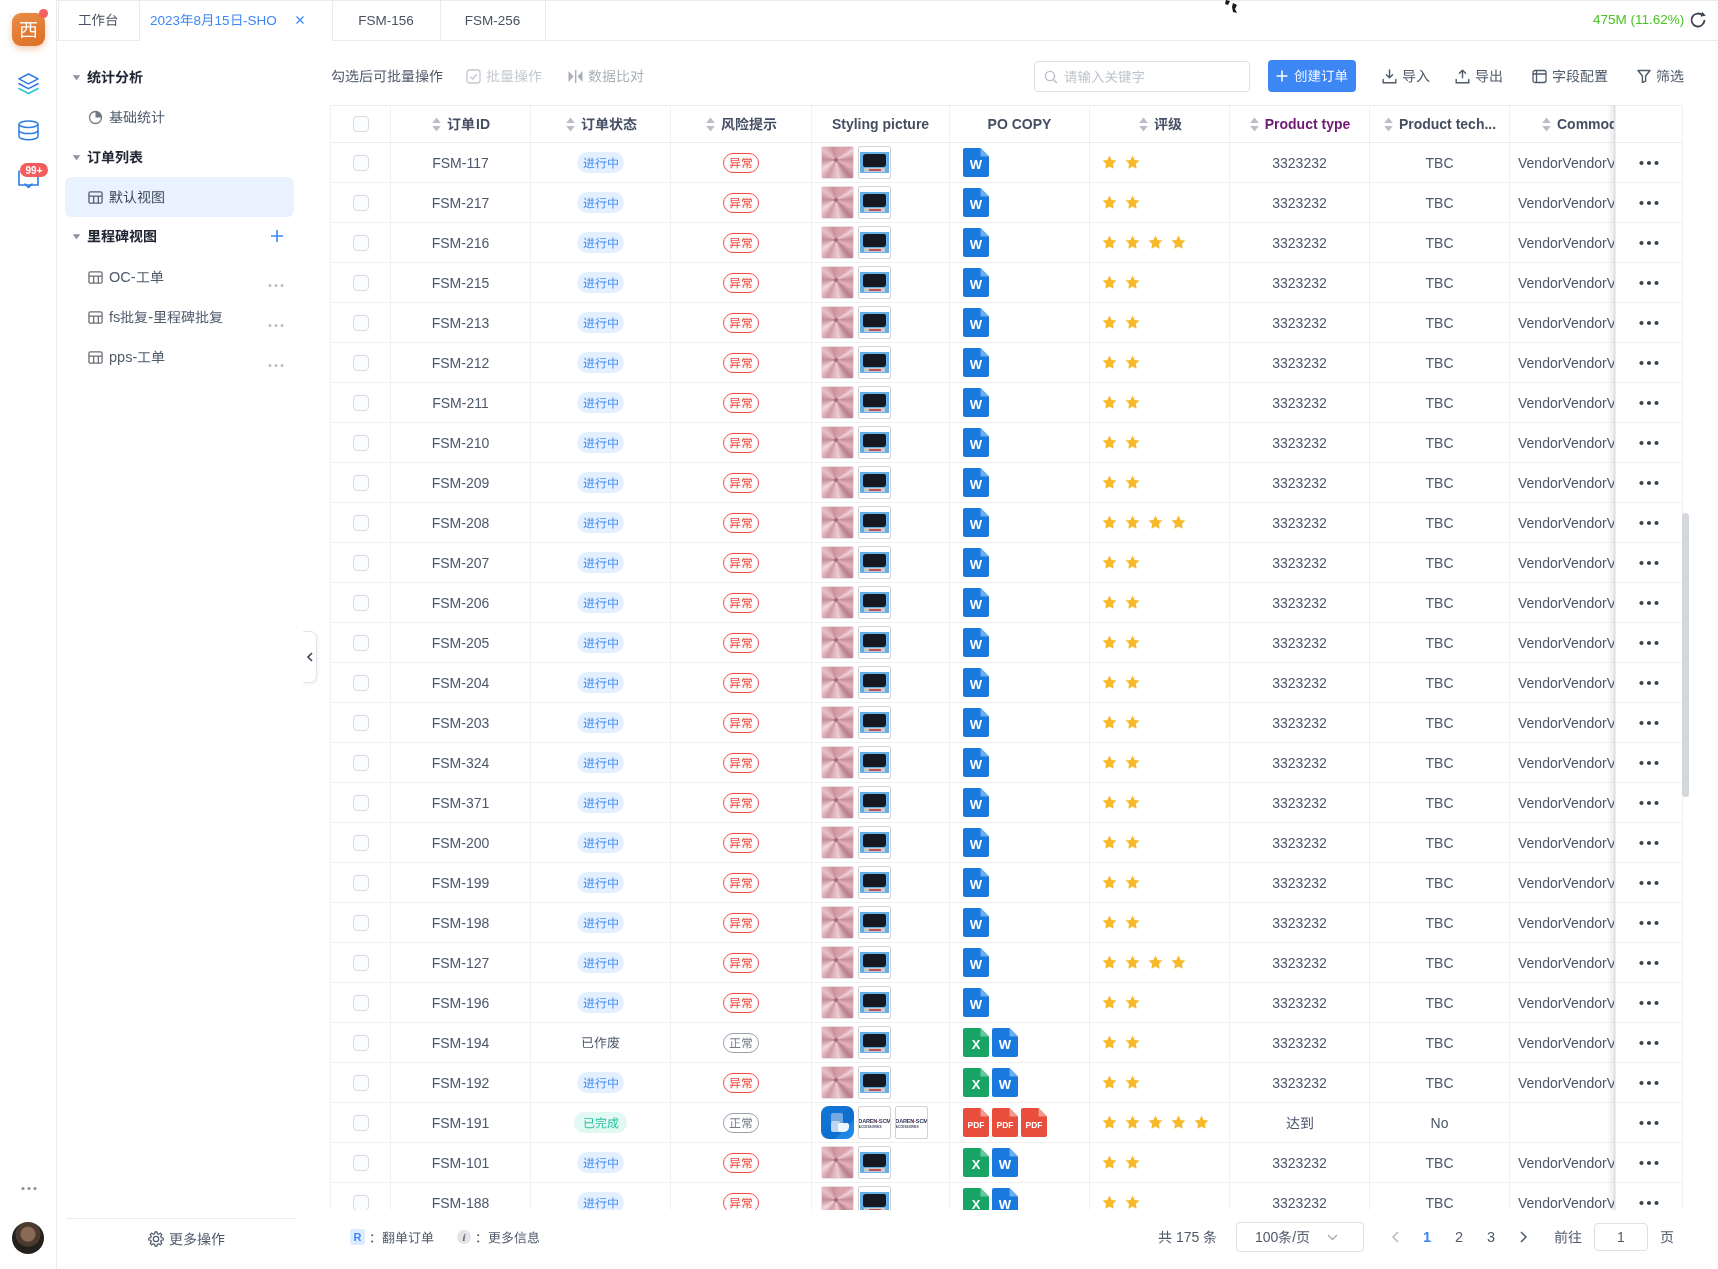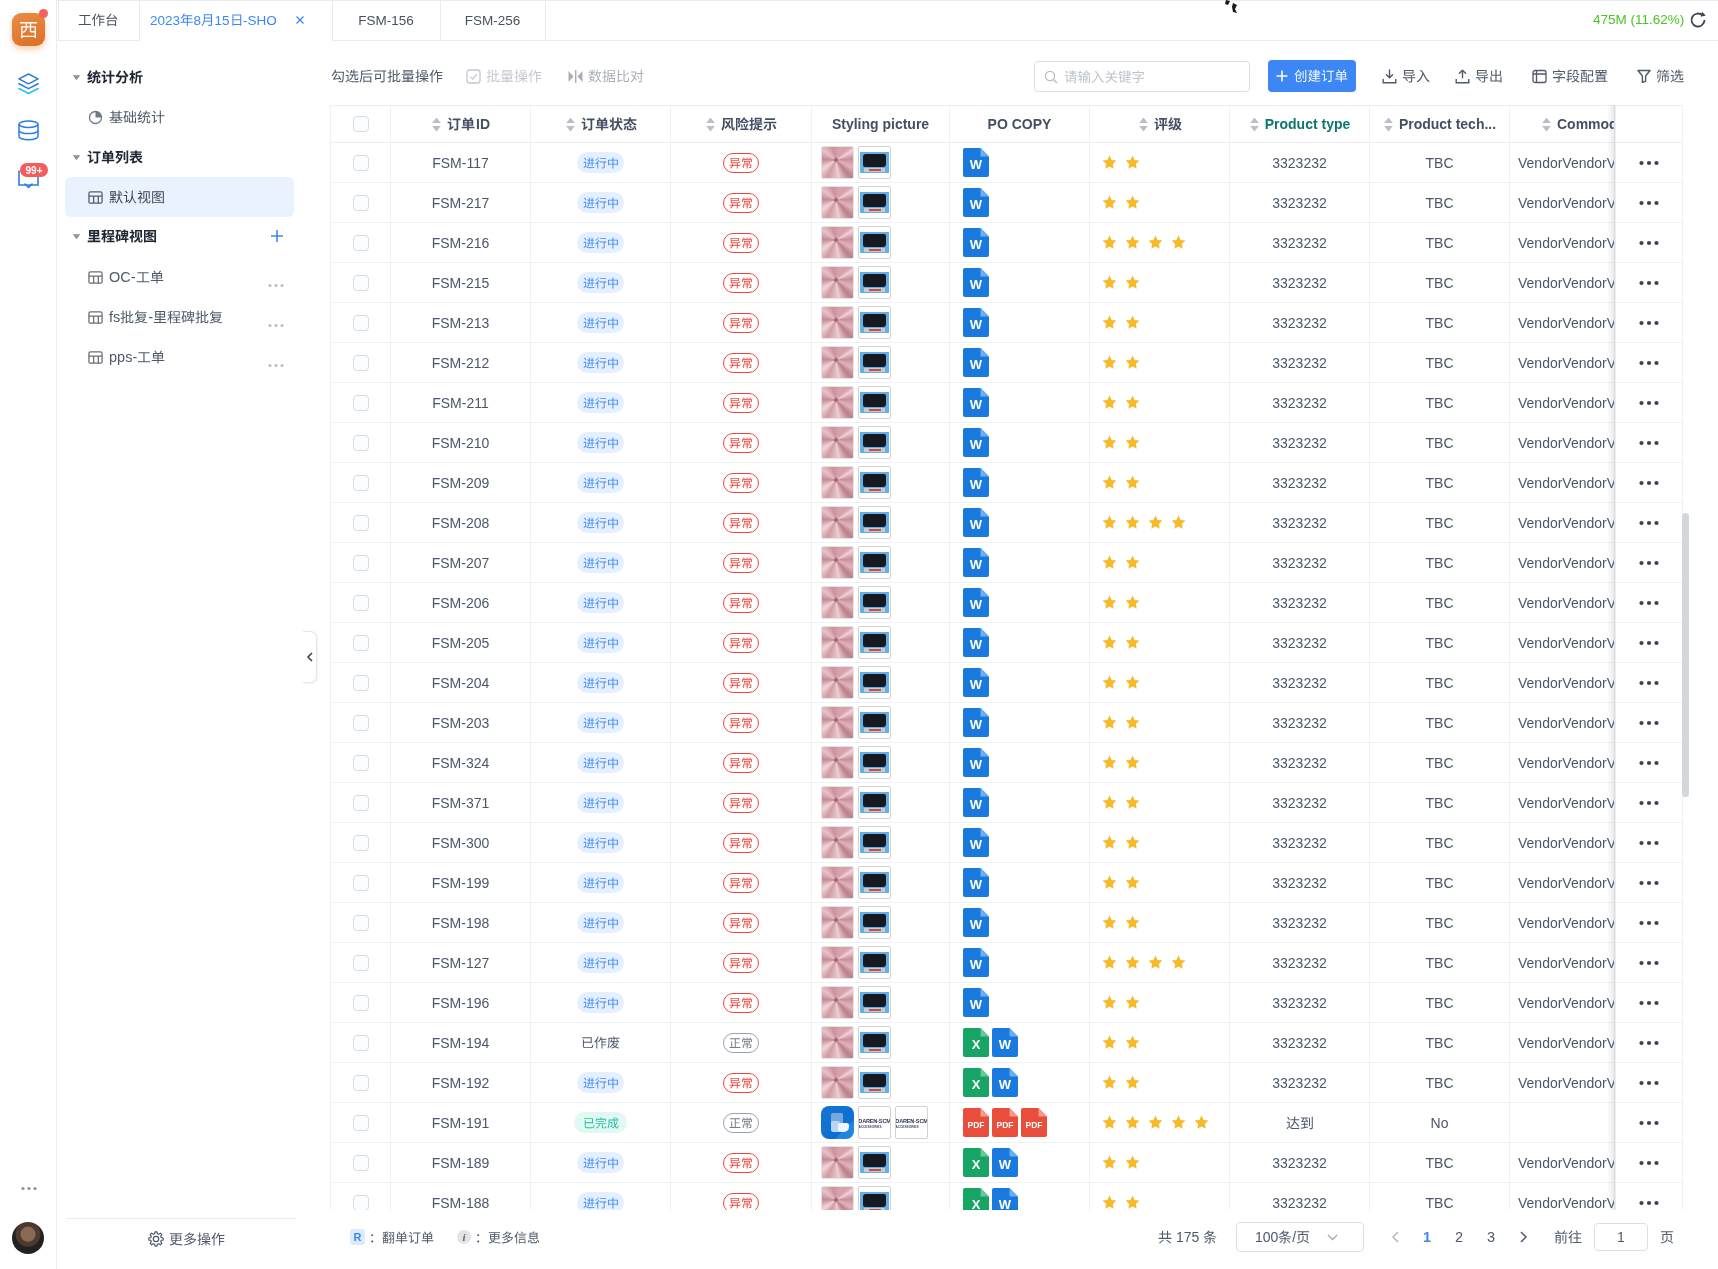--- a/index.html
+++ b/index.html
@@ -493,7 +493,7 @@
           <use href="#g68" x="1000"></use>
         </svg>
       </div>
-      <div class="cell" style="width:140px;font-weight:bold;color:#0f766e;"><svg width="11" height="15" viewBox="0 0 11 15" style="margin-right:5px" fill="#b9bec7">
+      <div class="cell" style="width:140px;font-weight:bold;color:#701a75;"><svg width="11" height="15" viewBox="0 0 11 15" style="margin-right:5px" fill="#b9bec7">
           <path d="M5.5 0.5 9.8 6H1.2Z"></path>
           <path d="M5.5 14.5 1.2 9H9.8Z"></path>
         </svg>Product type</div>

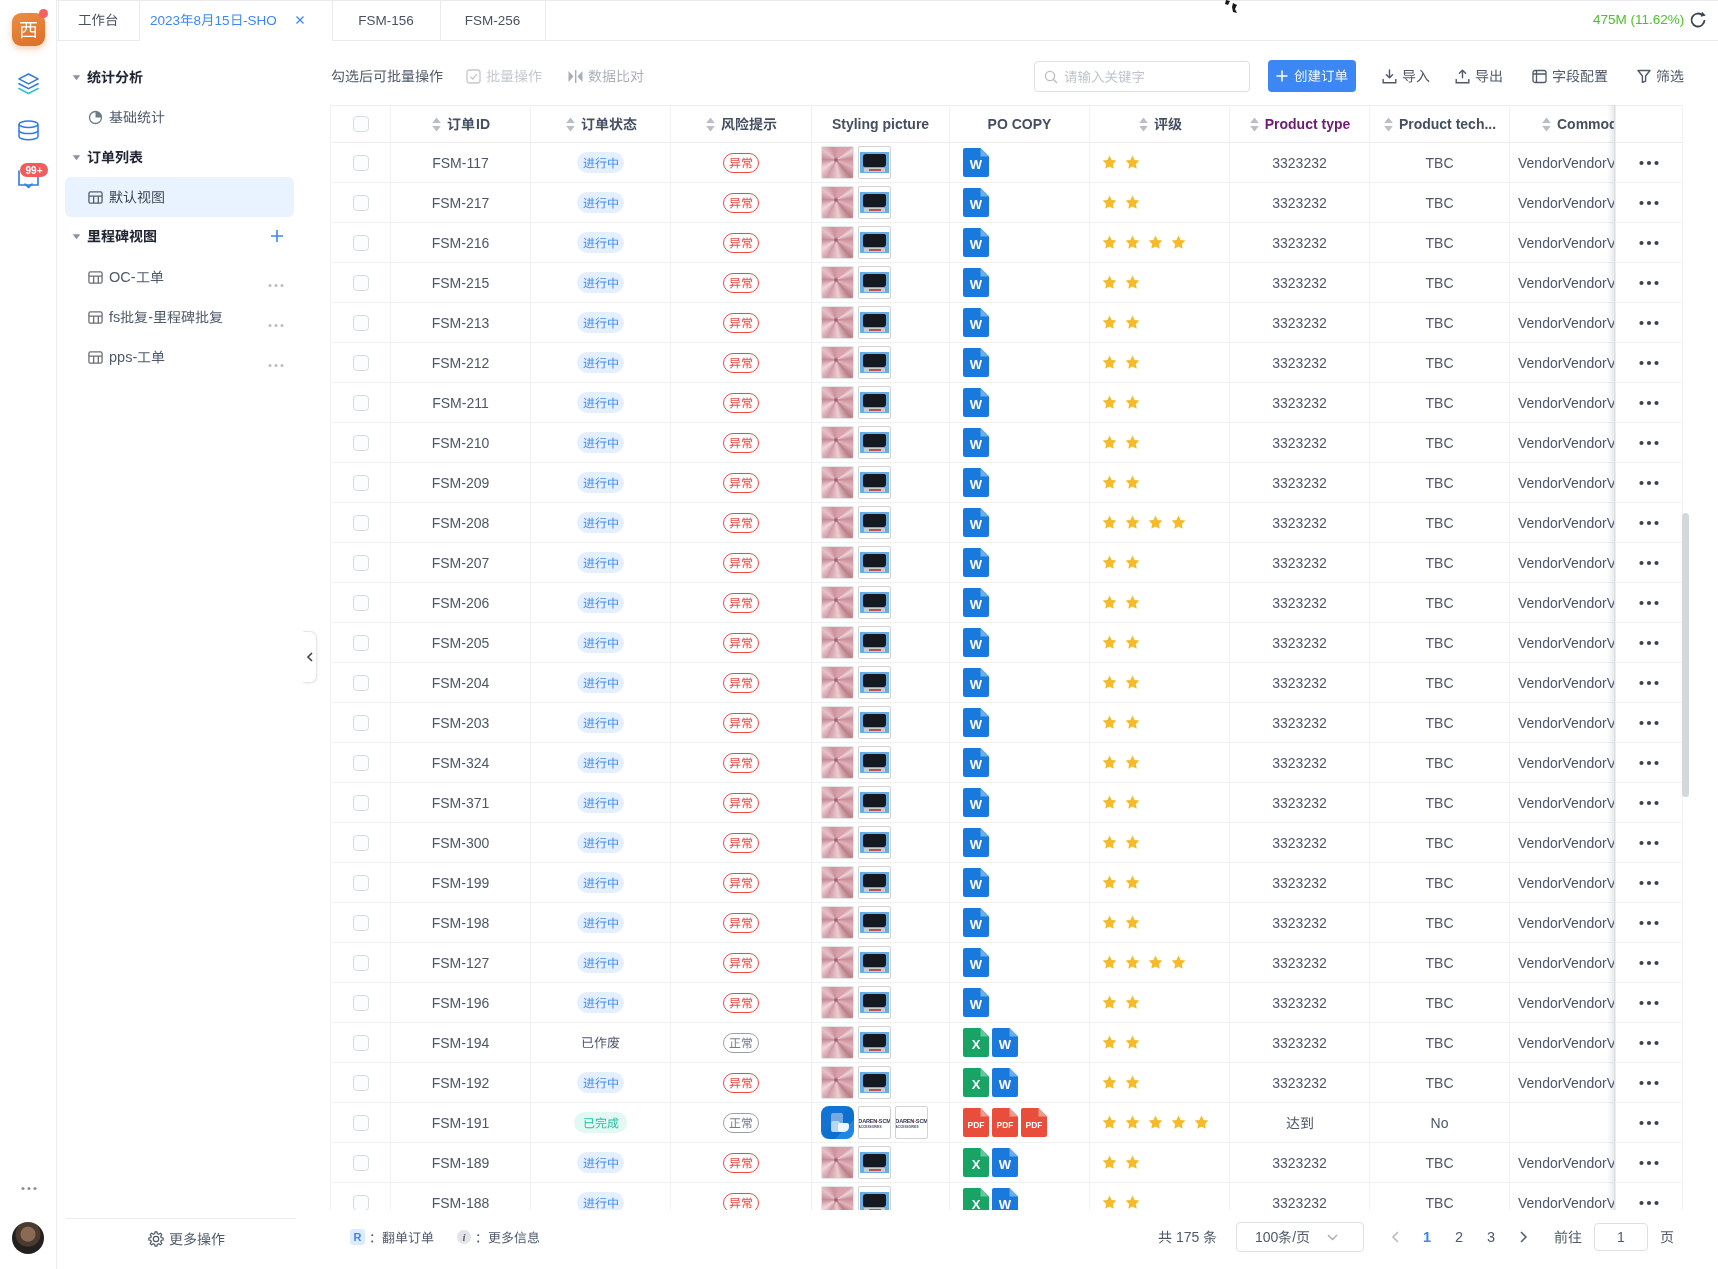--- a/index.html
+++ b/index.html
@@ -1446,7 +1446,7 @@
         <div class="cell" style="width:60px">
           <div class="ckb"></div>
         </div>
-        <div class="cell" style="width:140px">FSM-300</div>
+        <div class="cell" style="width:140px">FSM-200</div>
         <div class="cell" style="width:140px">
           <span class="pill pill-run">
             <svg style="width:36.0px;height:12.0px;vertical-align:middle;" viewBox="0 0 3000 1000" fill="#3d87f5">

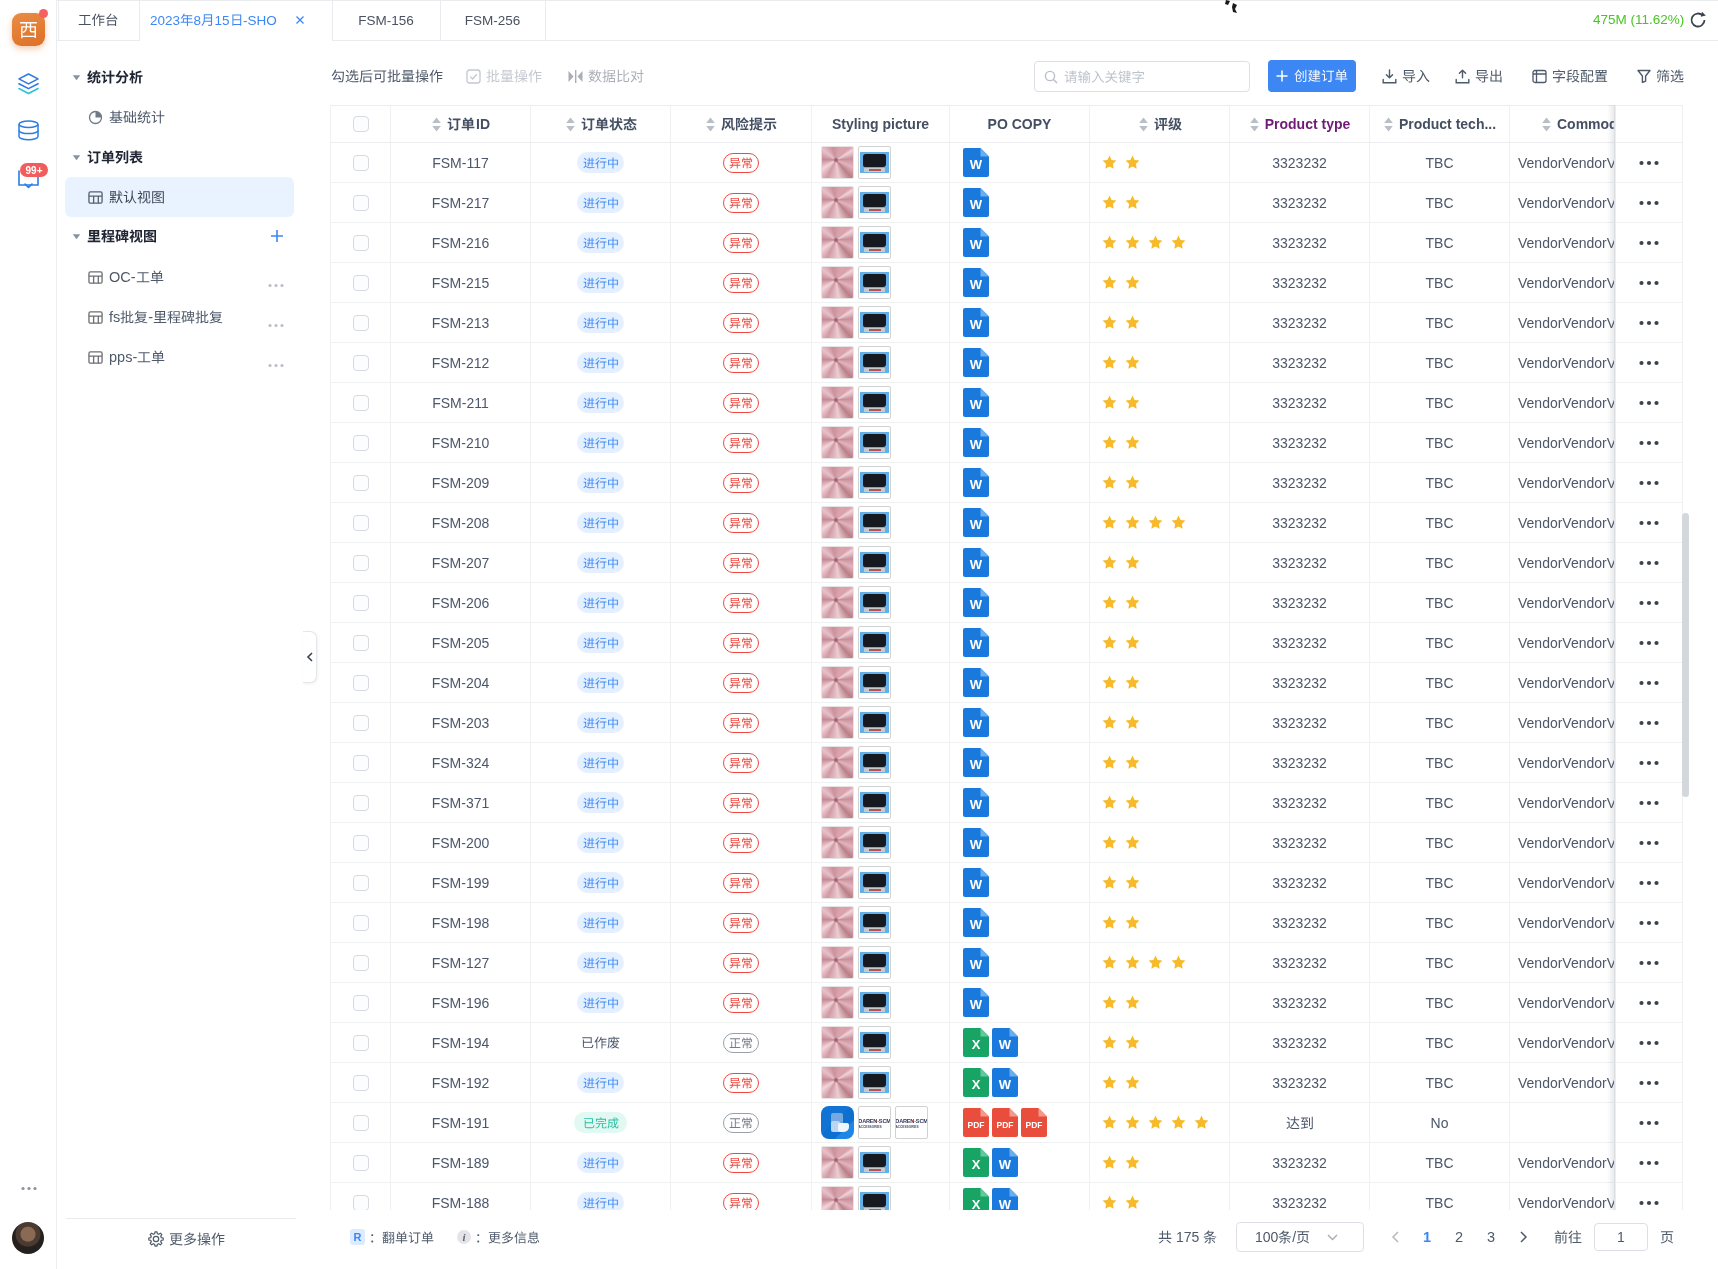--- a/index.html
+++ b/index.html
@@ -1920,7 +1920,7 @@
         <div class="cell" style="width:60px">
           <div class="ckb"></div>
         </div>
-        <div class="cell" style="width:140px">FSM-189</div>
+        <div class="cell" style="width:140px">FSM-101</div>
         <div class="cell" style="width:140px">
           <span class="pill pill-run">
             <svg style="width:36.0px;height:12.0px;vertical-align:middle;" viewBox="0 0 3000 1000" fill="#3d87f5">

